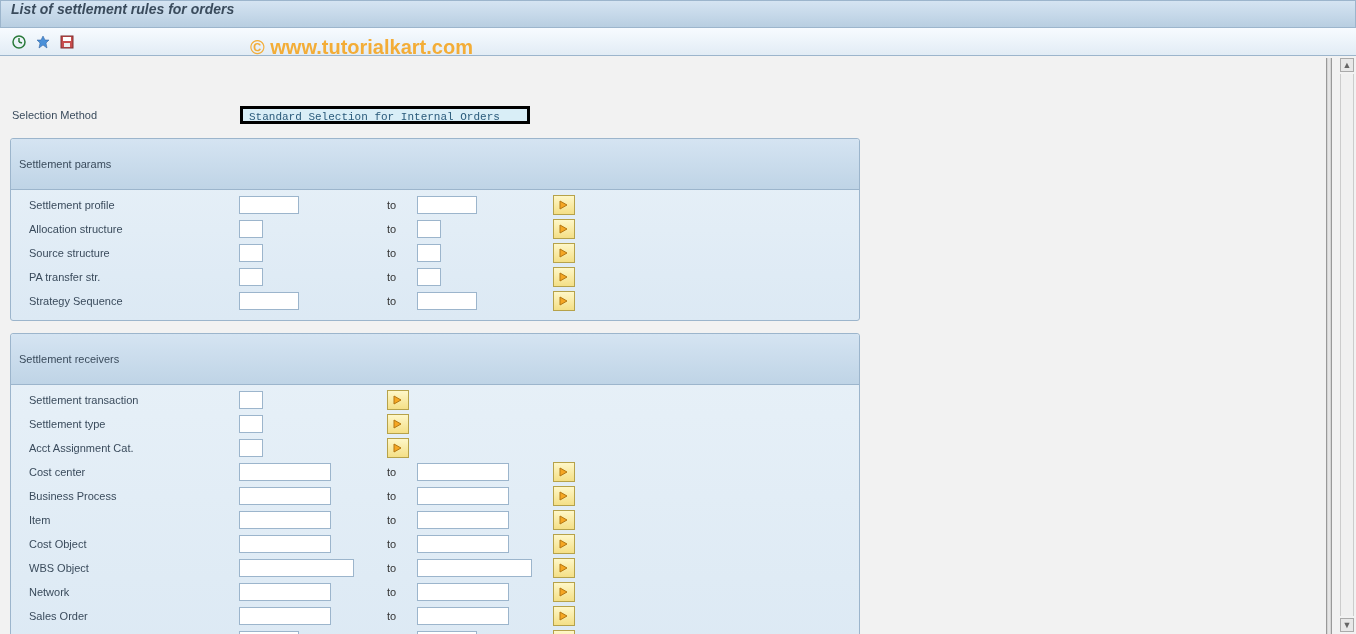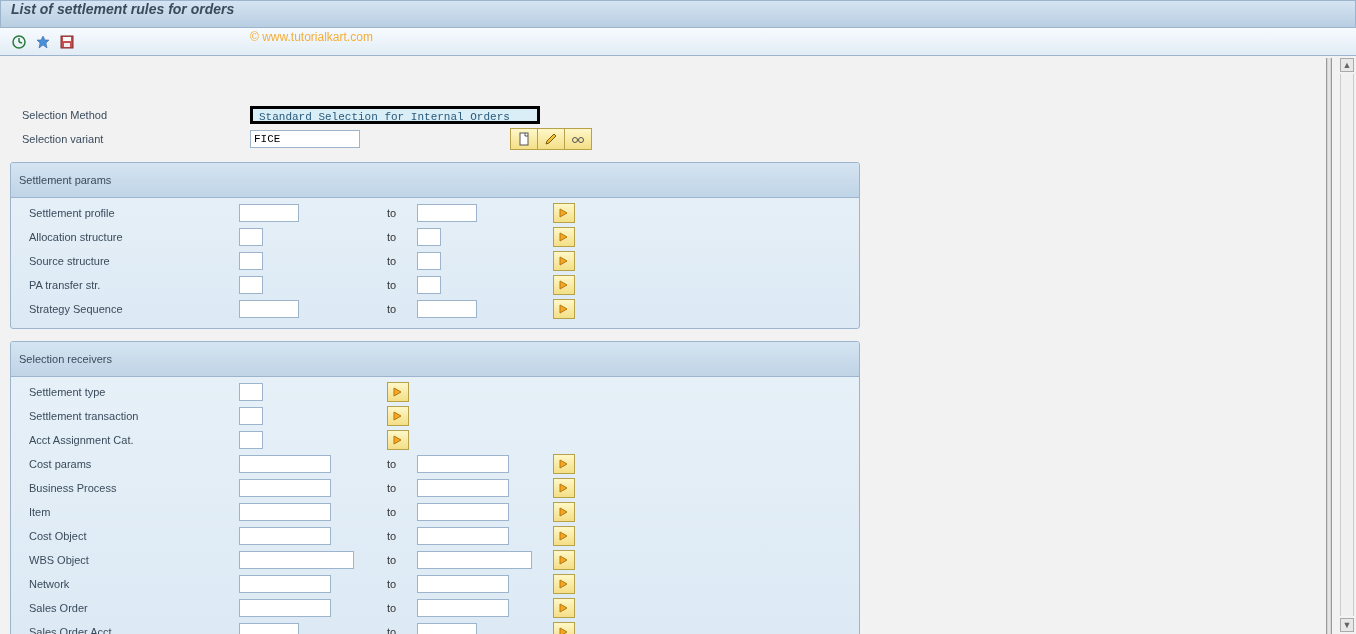--- a/index.html
+++ b/index.html
@@ -46,10 +46,10 @@
   .watermark {
     position: absolute;
     left: 250px;
-    top: 2px;
+    top: 8px;
     color: #f5a623;
-    font-size: 12px;
-    font-weight: normal;
+    font-size: 20px;
+    font-weight: bold;
     opacity: 0.9;
     font-style: normal;
   }

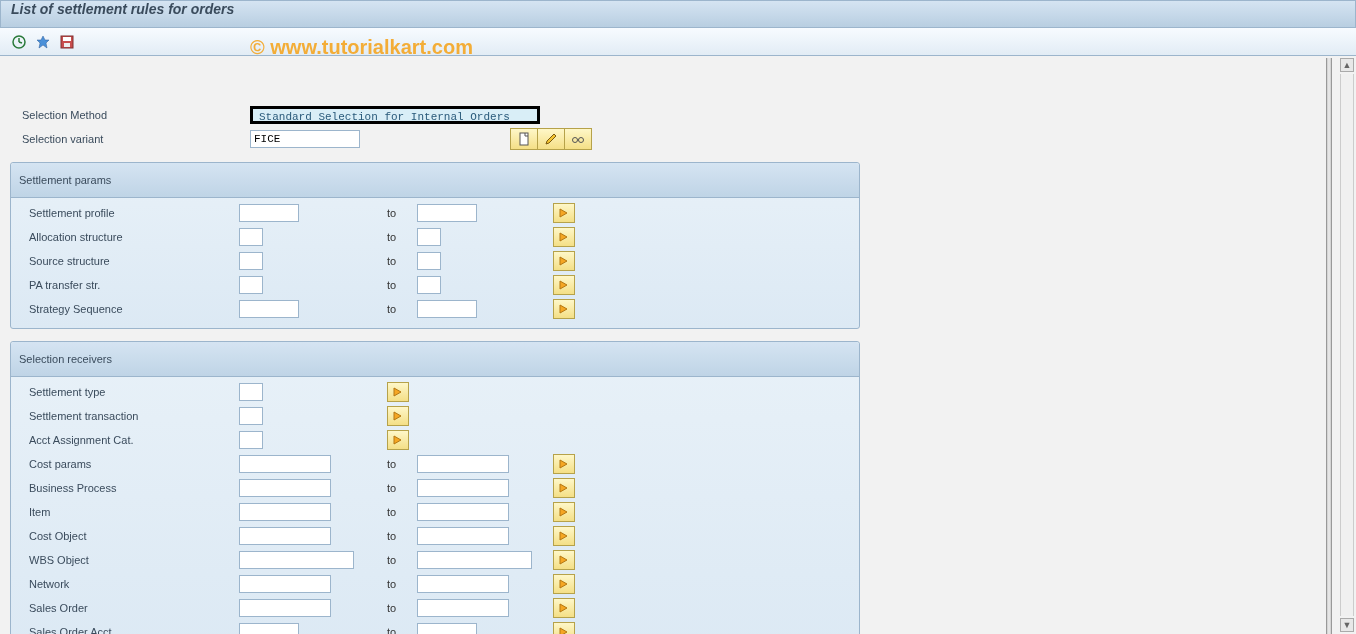--- a/index.html
+++ b/index.html
@@ -103,7 +103,6 @@
     width: 230px;
     padding-left: 2px;
     color: #3a4b5c;
-    margin-left: 10px;
   }
   .label-indent {
     width: 220px;

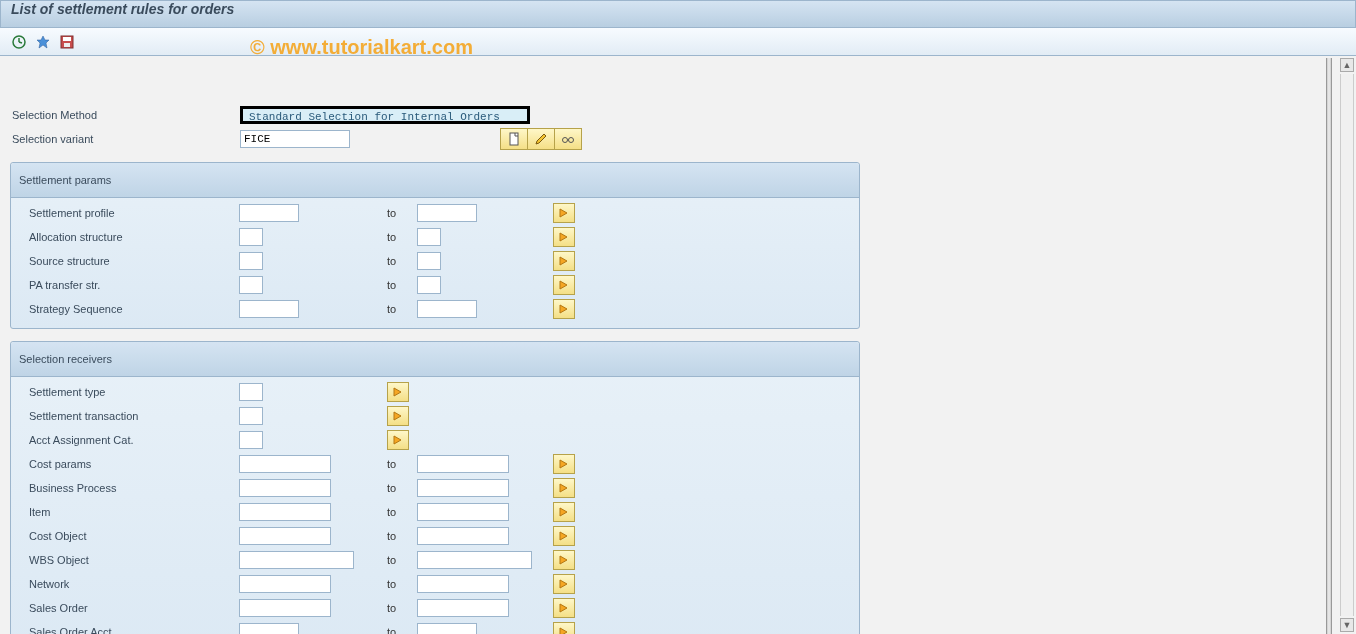--- a/index.html
+++ b/index.html
@@ -230,30 +230,6 @@
     <span class="display-box">Standard Selection for Internal Orders</span>
   </div>
 
-  <div class="row">
-    <span class="label">Selection variant</span>
-    <input type="text" class="w-l" style="width: 110px;" value="FICE">
-    <div class="variant-btns">
-      <div class="mini-btn">
-        <svg width="14" height="14" viewBox="0 0 14 14">
-            <rect x="3" y="1" width="8" height="12" fill="#fff" stroke="#555"></rect>
-            <polyline points="8,1 8,4 11,4" fill="none" stroke="#555"></polyline>
-          </svg>
-      </div>
-      <div class="mini-btn">
-        <svg width="14" height="14" viewBox="0 0 14 14">
-            <polygon points="2,12 3,9 10,2 12,4 5,11" fill="#f4c430" stroke="#7a5a10"></polygon>
-          </svg>
-      </div>
-      <div class="mini-btn">
-        <svg width="14" height="14" viewBox="0 0 14 14">
-            <circle cx="4" cy="8" r="2.5" fill="none" stroke="#555"></circle>
-            <circle cx="10" cy="8" r="2.5" fill="none" stroke="#555"></circle>
-            <line x1="6.5" y1="8" x2="7.5" y2="8" stroke="#555"></line>
-          </svg>
-      </div>
-    </div>
-  </div>
 
   <div class="group">
     <div class="group-header">Settlement params</div>

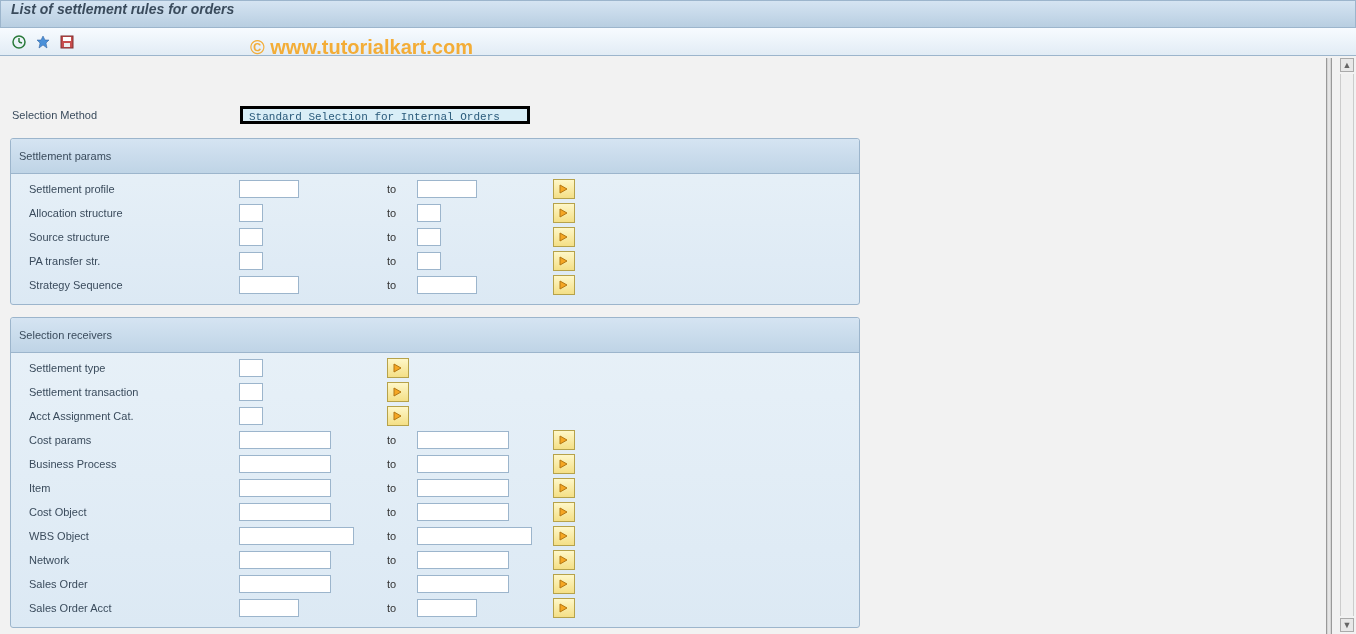--- a/index.html
+++ b/index.html
@@ -164,7 +164,7 @@
   .group-header {
     background: linear-gradient(to bottom, #d5e4f2, #bfd4e6);
     border-bottom: 1px solid #9cb5cc;
-    padding: 11px 8px;
+    padding: 19px 8px;
     color: #3a4b5c;
     font-size: 11px;
     border-top-left-radius: 3px;

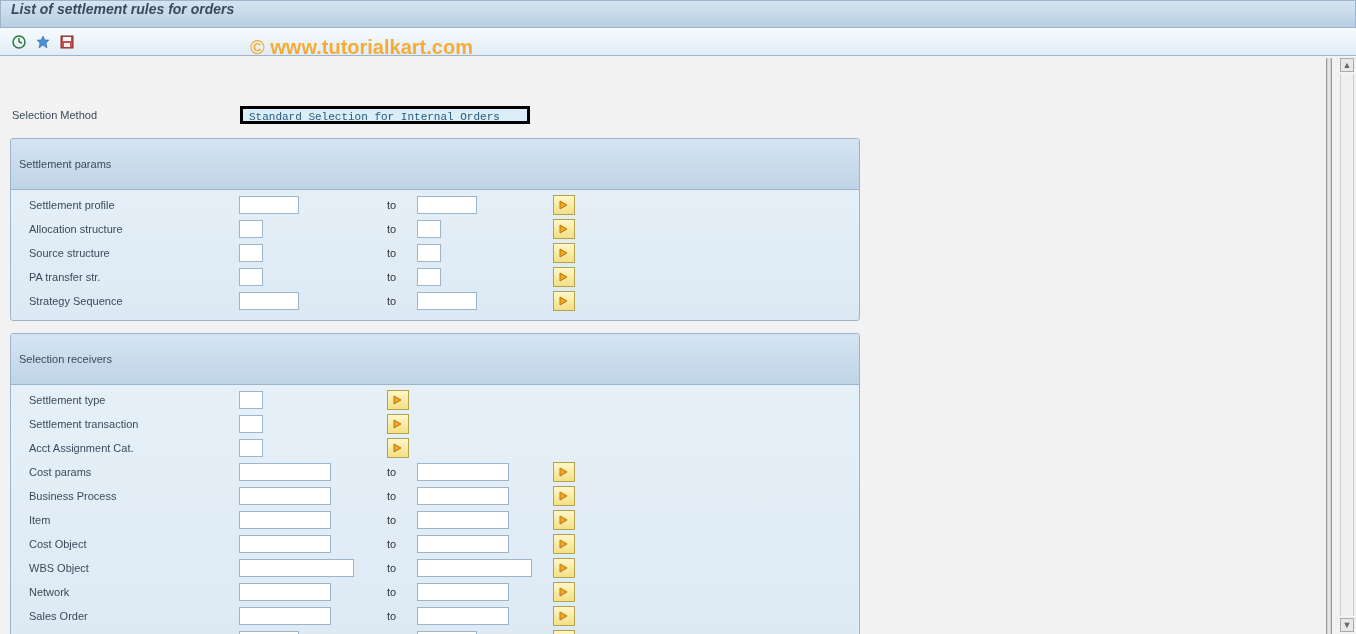--- a/index.html
+++ b/index.html
@@ -323,7 +323,7 @@
   </div>
 
   <div class="group">
-    <div class="group-header">Selection receivers</div>
+    <div class="group-header">Settlement receivers</div>
     <div class="group-body" id="receivers-body">
         <div class="row">
     <span class="label-indent">Settlement type</span>

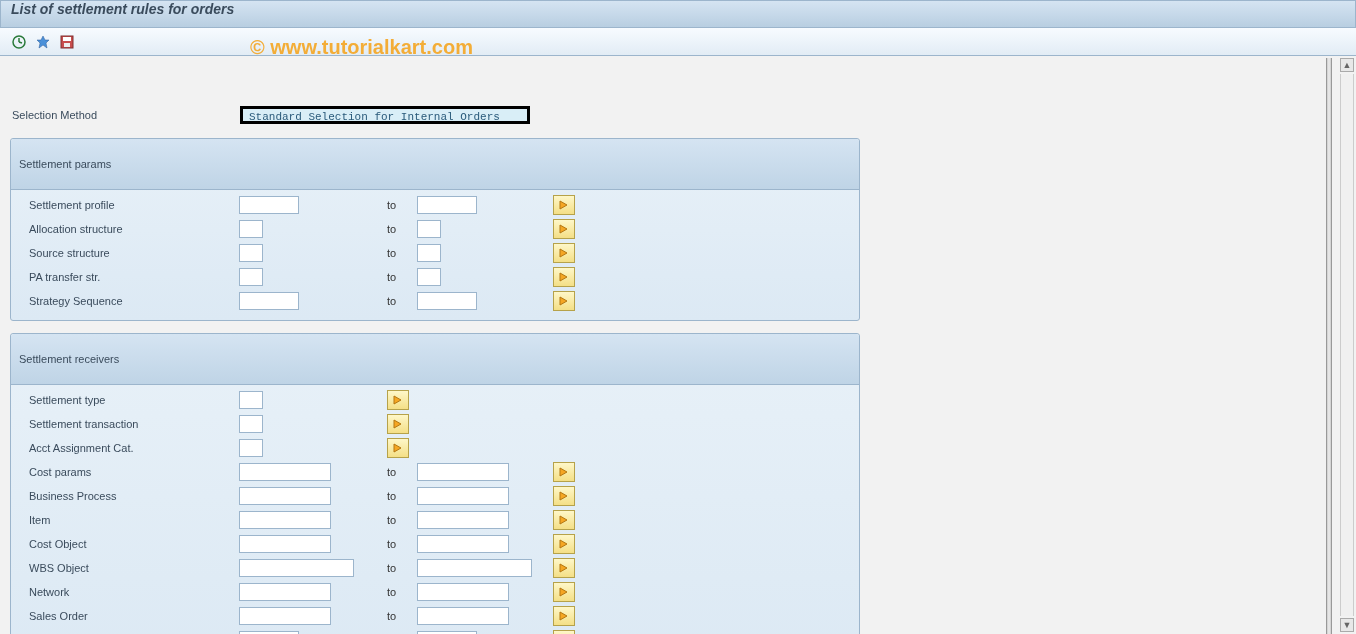--- a/index.html
+++ b/index.html
@@ -326,6 +326,19 @@
     <div class="group-header">Settlement receivers</div>
     <div class="group-body" id="receivers-body">
         <div class="row">
+    <span class="label-indent">Settlement transaction</span>
+    <div class="col-from">
+            <input type="text" class="w-xs" style="">
+          </div>
+    <div class="arrow-col" style="margin-left:0">
+            <div class="arrow-btn">
+    <svg width="12" height="12" viewBox="0 0 12 12">
+                <polygon points="2,2 9,6 2,10" fill="#f5a623" stroke="#b37712"></polygon>
+              </svg>
+  </div>
+          </div>
+        </div>
+        <div class="row">
     <span class="label-indent">Settlement type</span>
     <div class="col-from">
             <input type="text" class="w-xs" style="">
@@ -339,7 +352,7 @@
           </div>
         </div>
         <div class="row">
-    <span class="label-indent">Settlement transaction</span>
+    <span class="label-indent">Acct Assignment Cat.</span>
     <div class="col-from">
             <input type="text" class="w-xs" style="">
           </div>
@@ -352,19 +365,6 @@
           </div>
         </div>
         <div class="row">
-    <span class="label-indent">Acct Assignment Cat.</span>
-    <div class="col-from">
-            <input type="text" class="w-xs" style="">
-          </div>
-    <div class="arrow-col" style="margin-left:0">
-            <div class="arrow-btn">
-    <svg width="12" height="12" viewBox="0 0 12 12">
-                <polygon points="2,2 9,6 2,10" fill="#f5a623" stroke="#b37712"></polygon>
-              </svg>
-  </div>
-          </div>
-        </div>
-        <div class="row">
     <span class="label-indent">Cost params</span>
     <div class="col-from">
             <input type="text" class="w-l" style="">

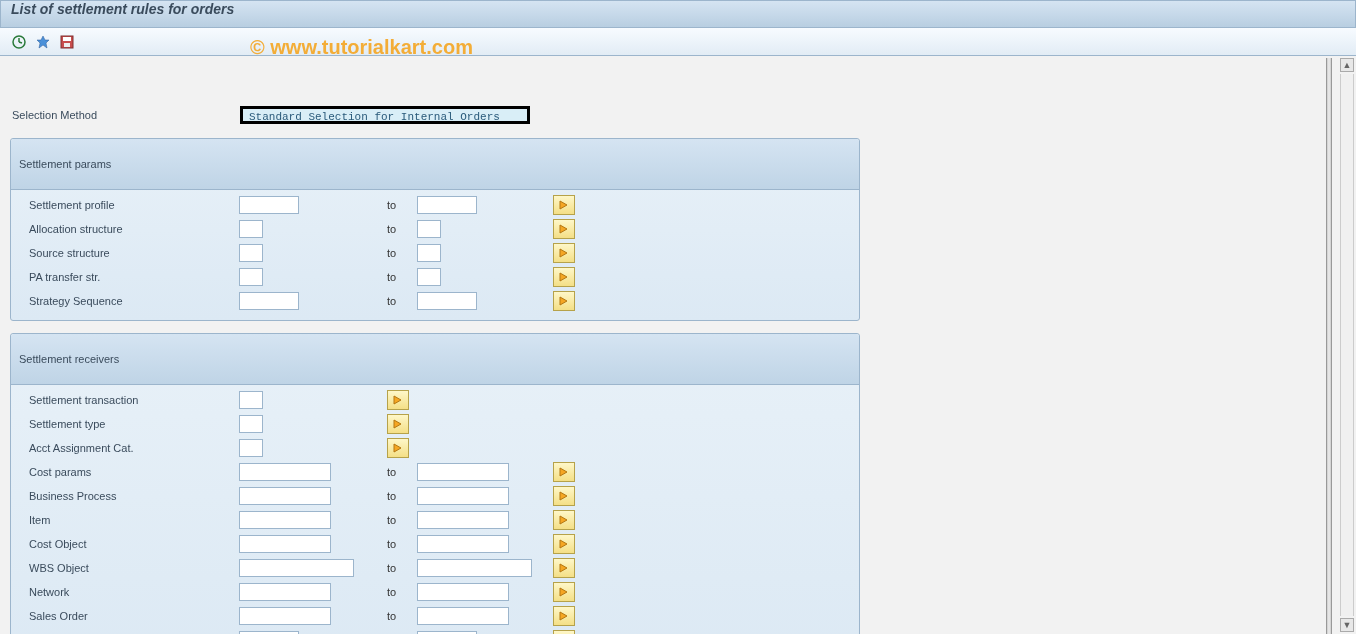--- a/index.html
+++ b/index.html
@@ -365,7 +365,7 @@
           </div>
         </div>
         <div class="row">
-    <span class="label-indent">Cost params</span>
+    <span class="label-indent">Cost center</span>
     <div class="col-from">
             <input type="text" class="w-l" style="">
           </div>

